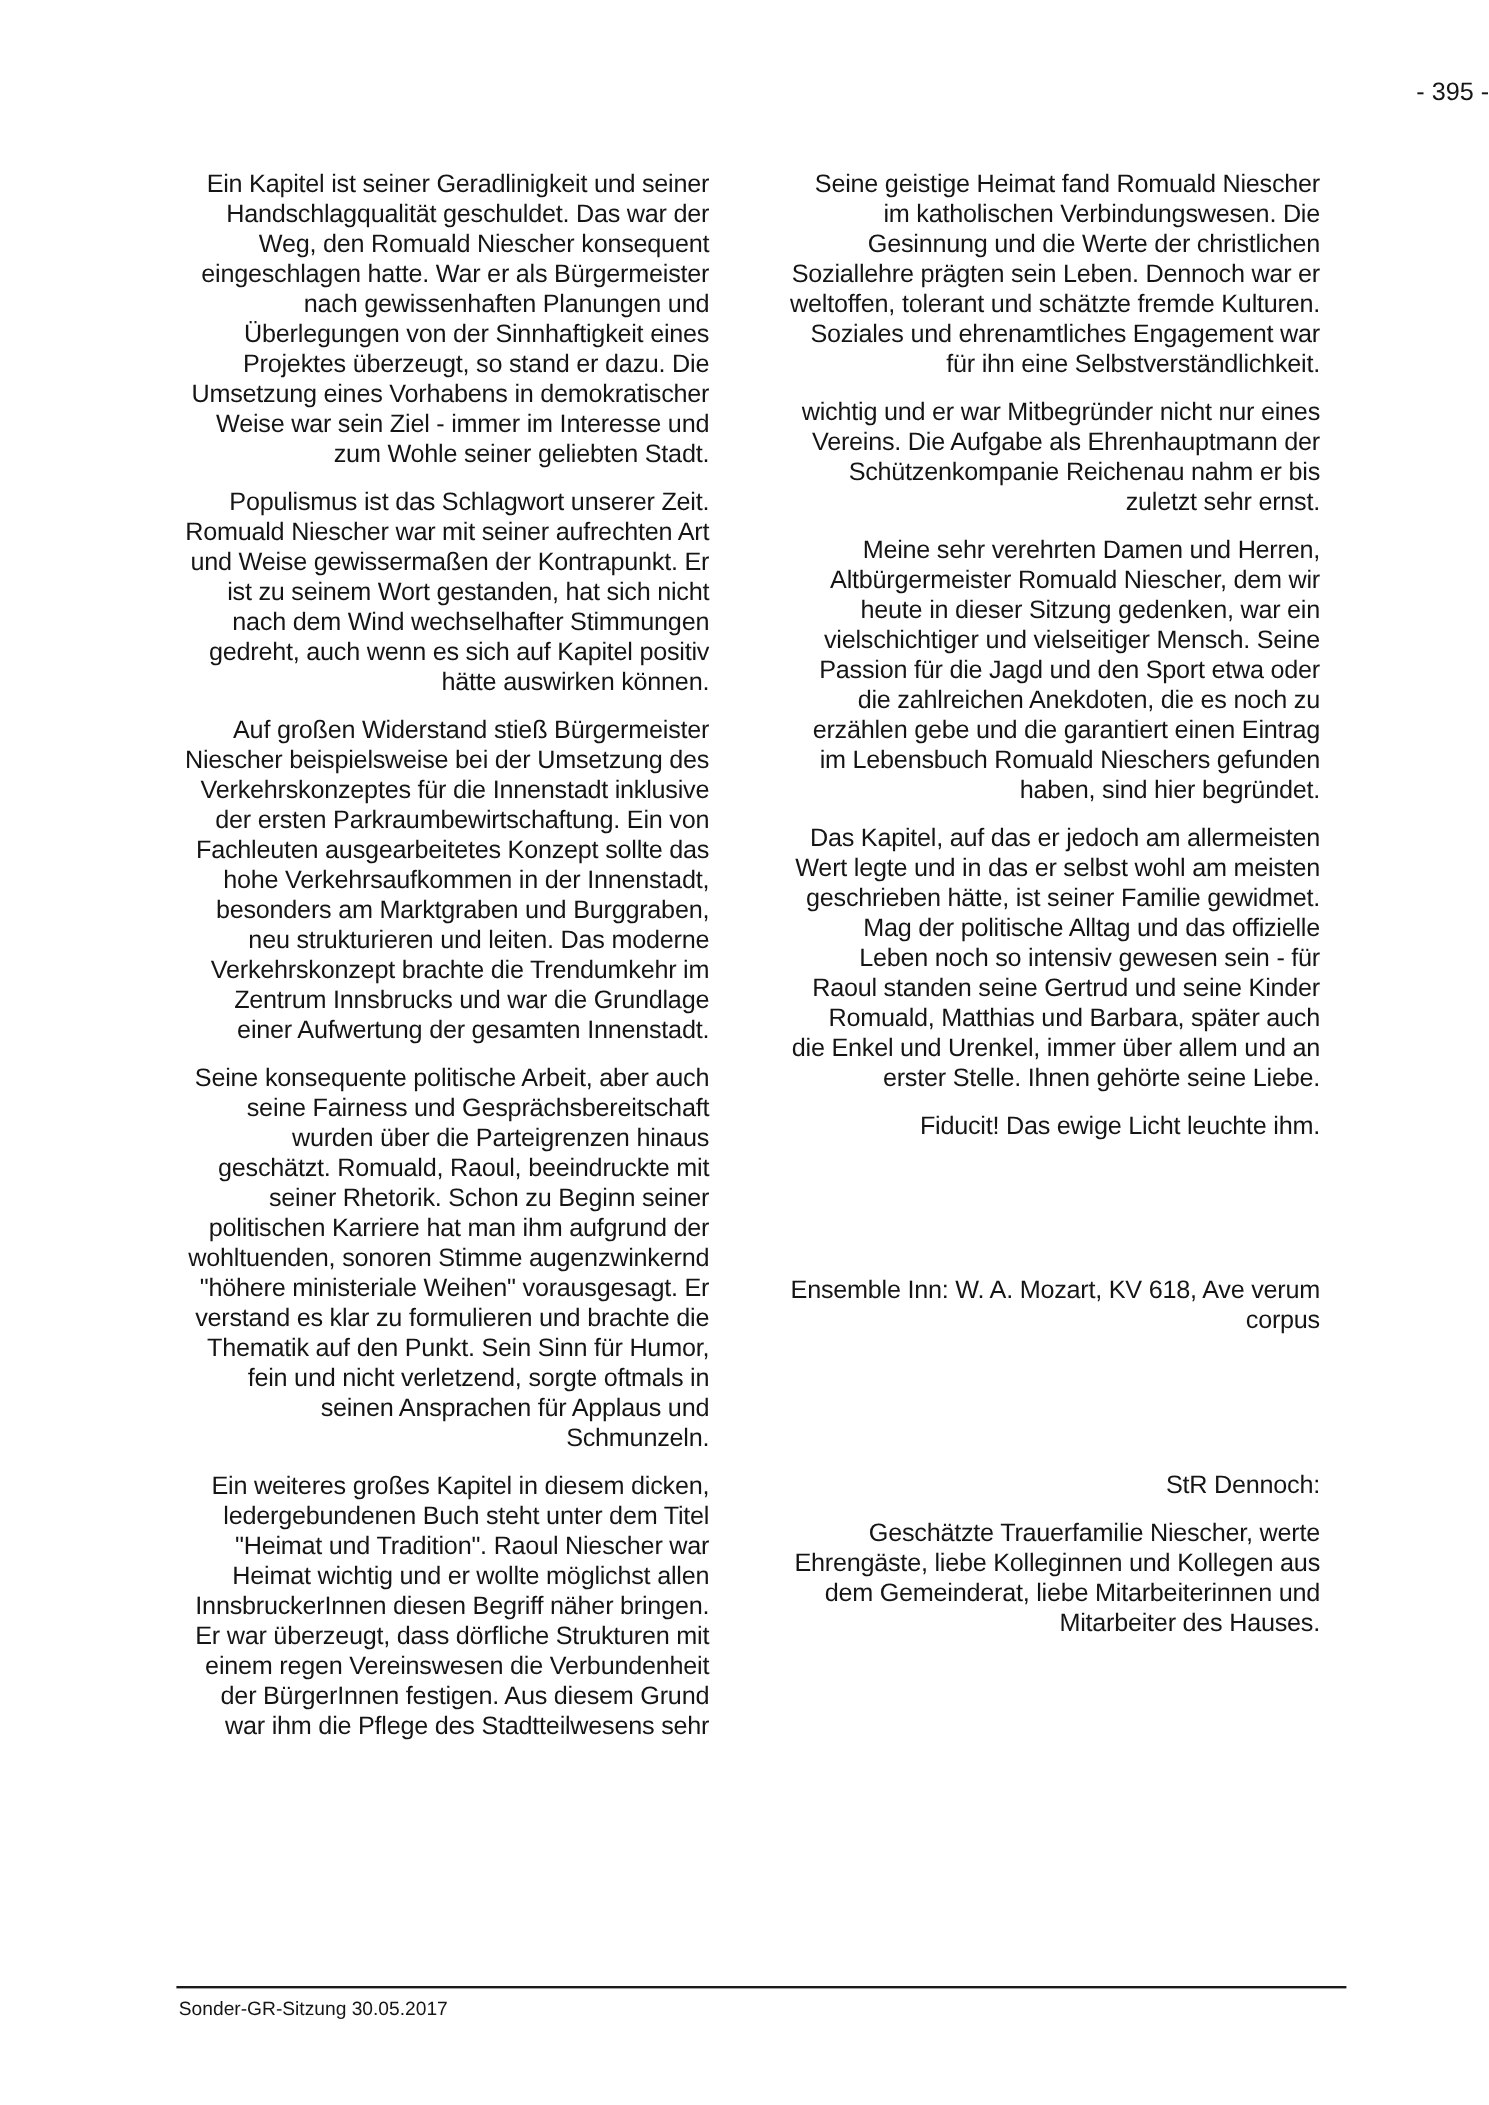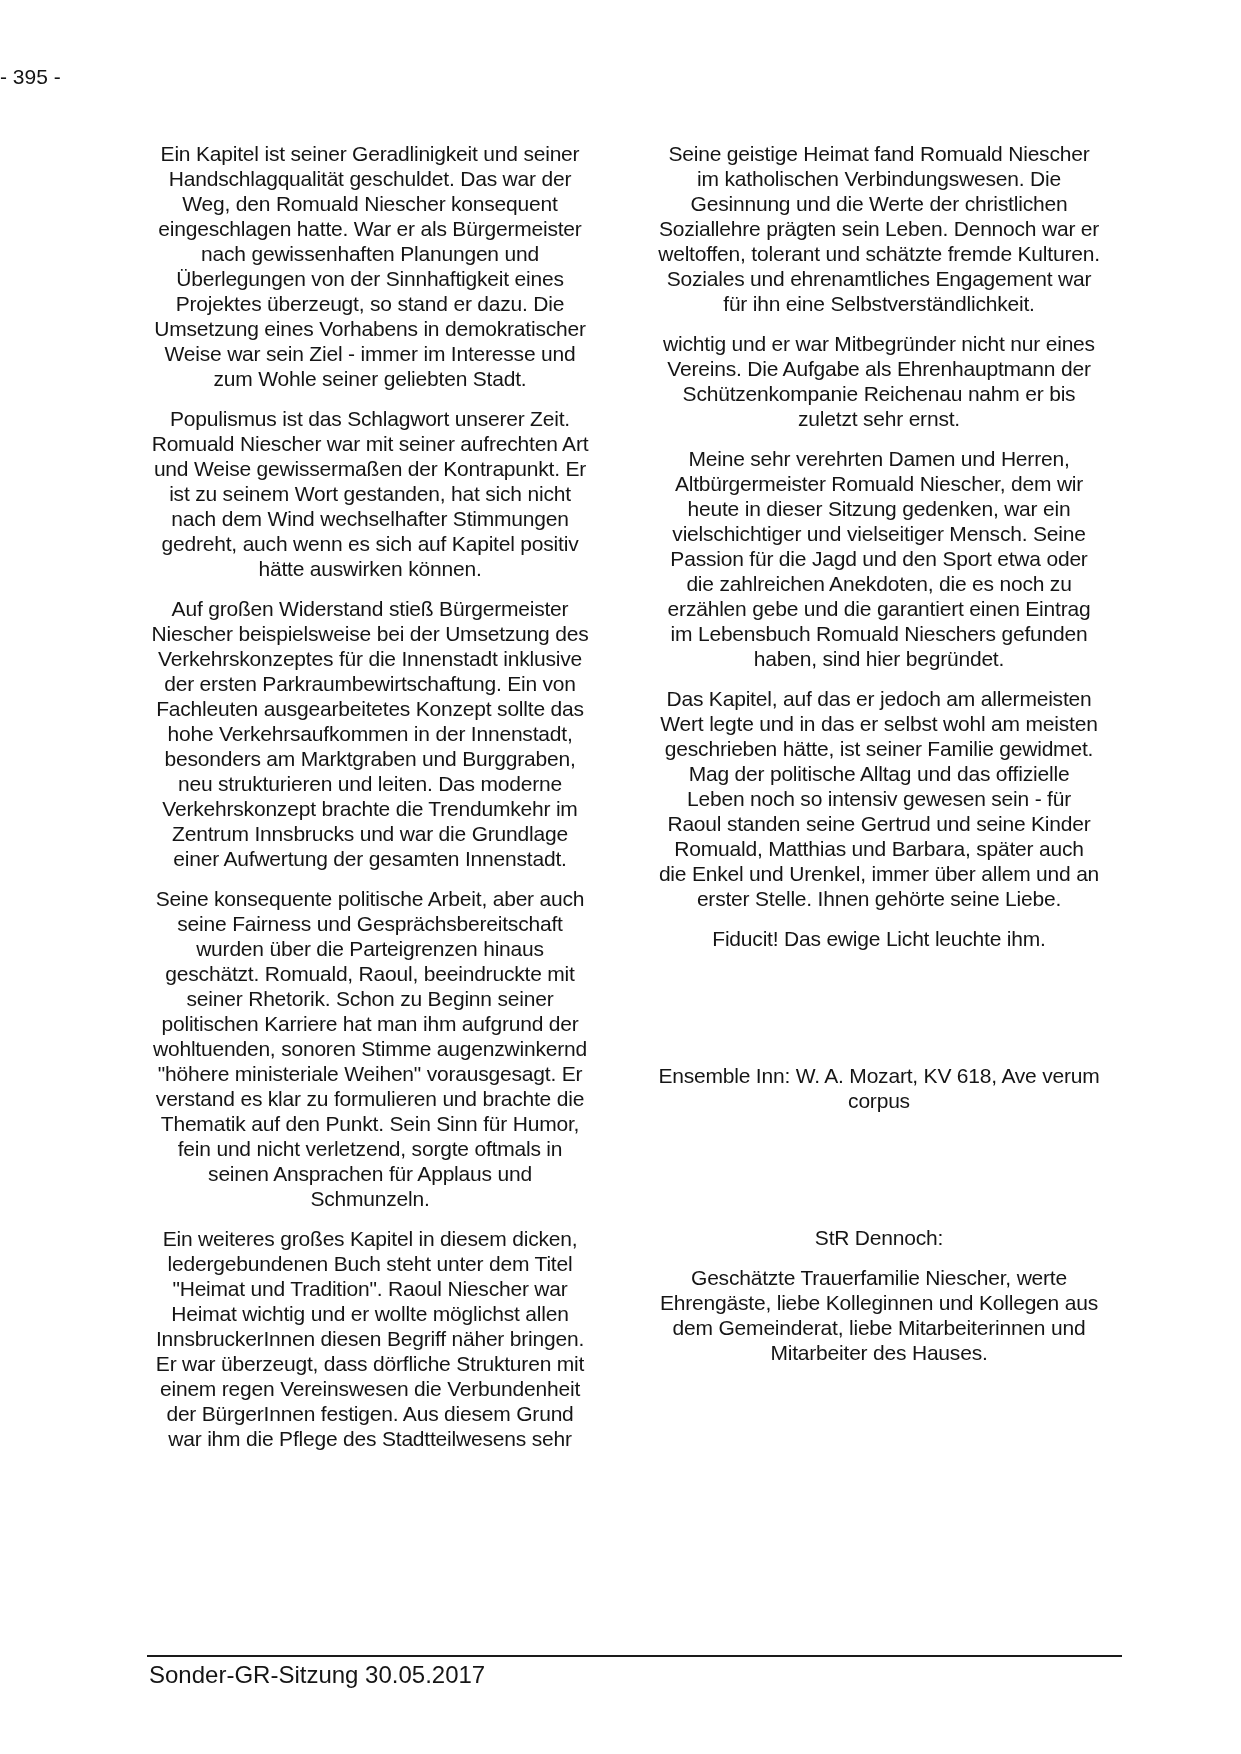--- a/index.html
+++ b/index.html
@@ -22,7 +22,7 @@
     top: 64px;
     left: 0;
     width: 1241px;
-    text-align: left;
+    text-align: right;
     font-size: 21px;
     line-height: 25px;
   }

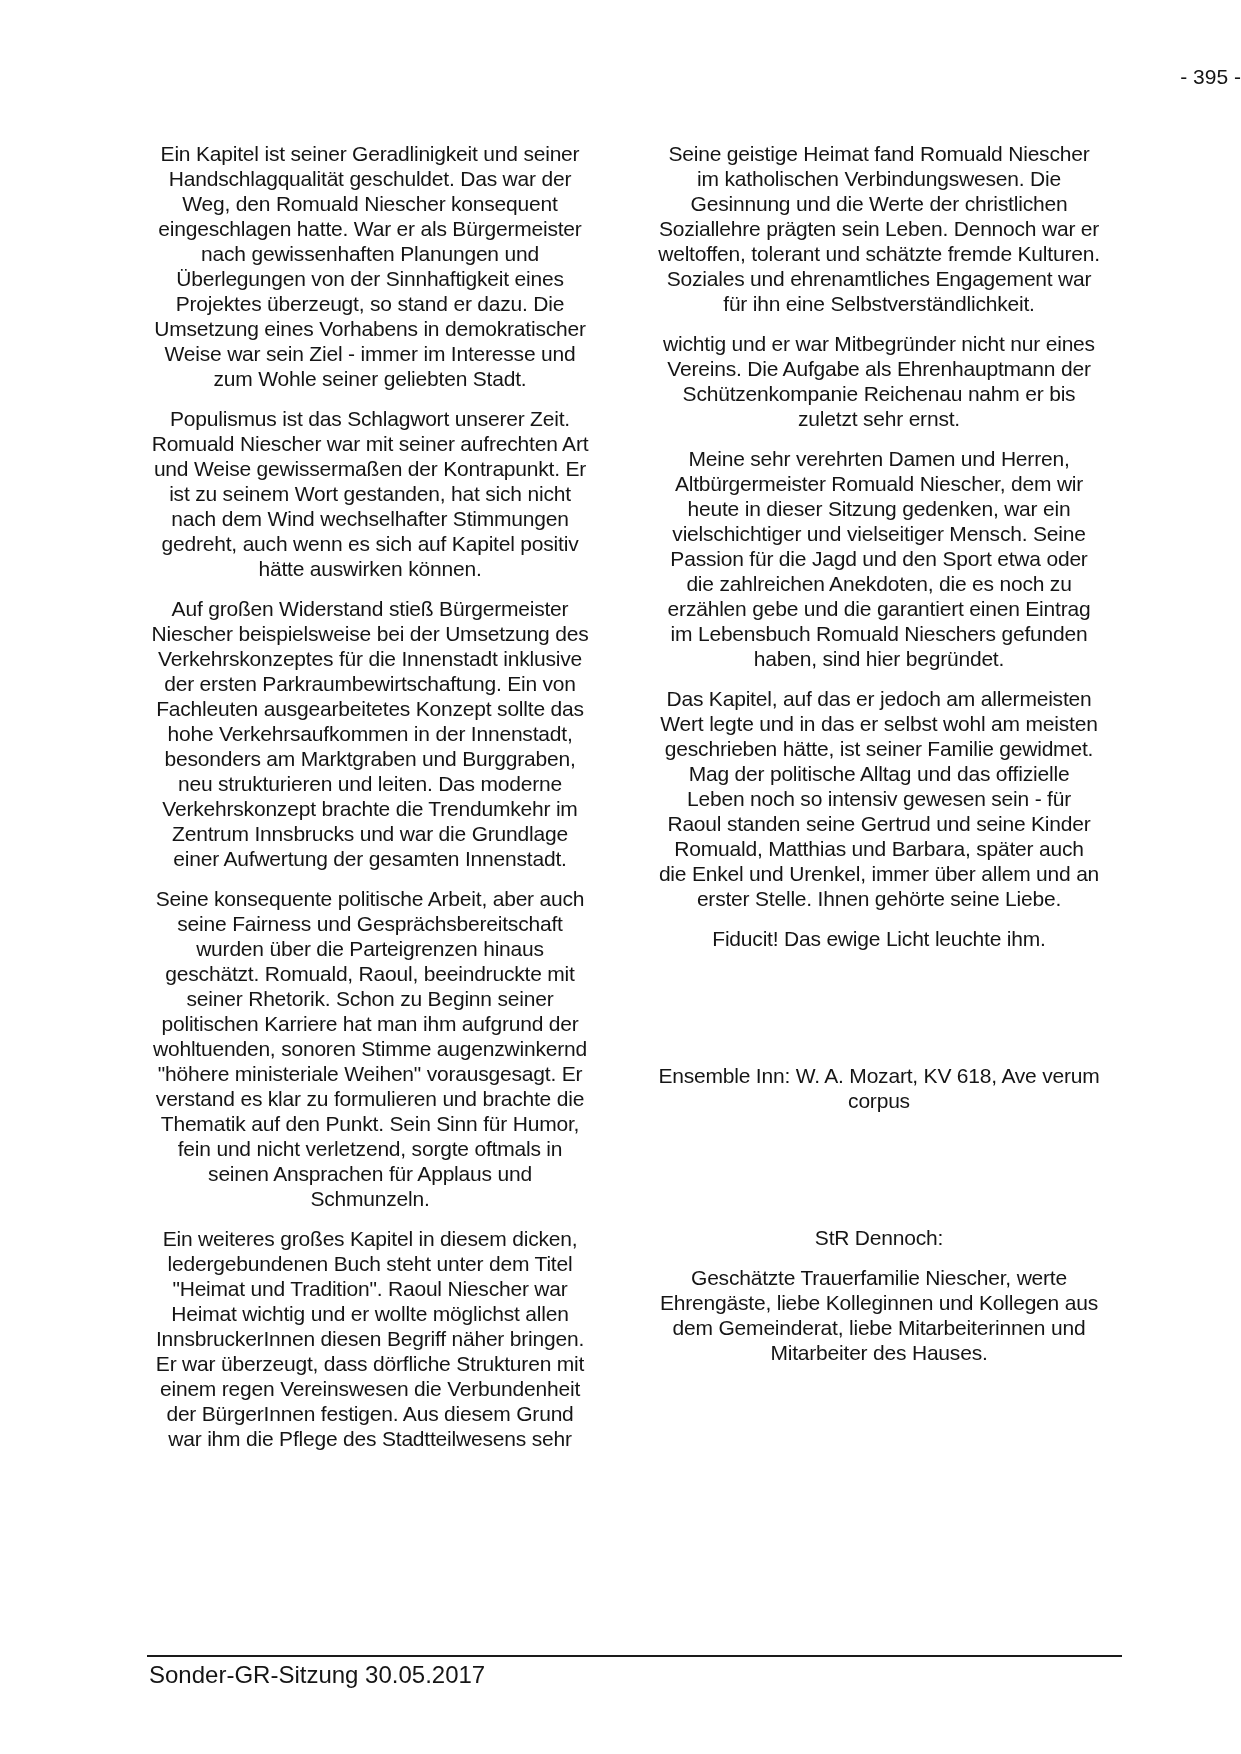--- a/index.html
+++ b/index.html
@@ -38,7 +38,7 @@
     font-size: 21px;
     line-height: 25px;
     letter-spacing: -0.2px;
-    text-align: center;
+    text-align: right;
     hyphens: auto;
     -webkit-hyphens: auto;
   }

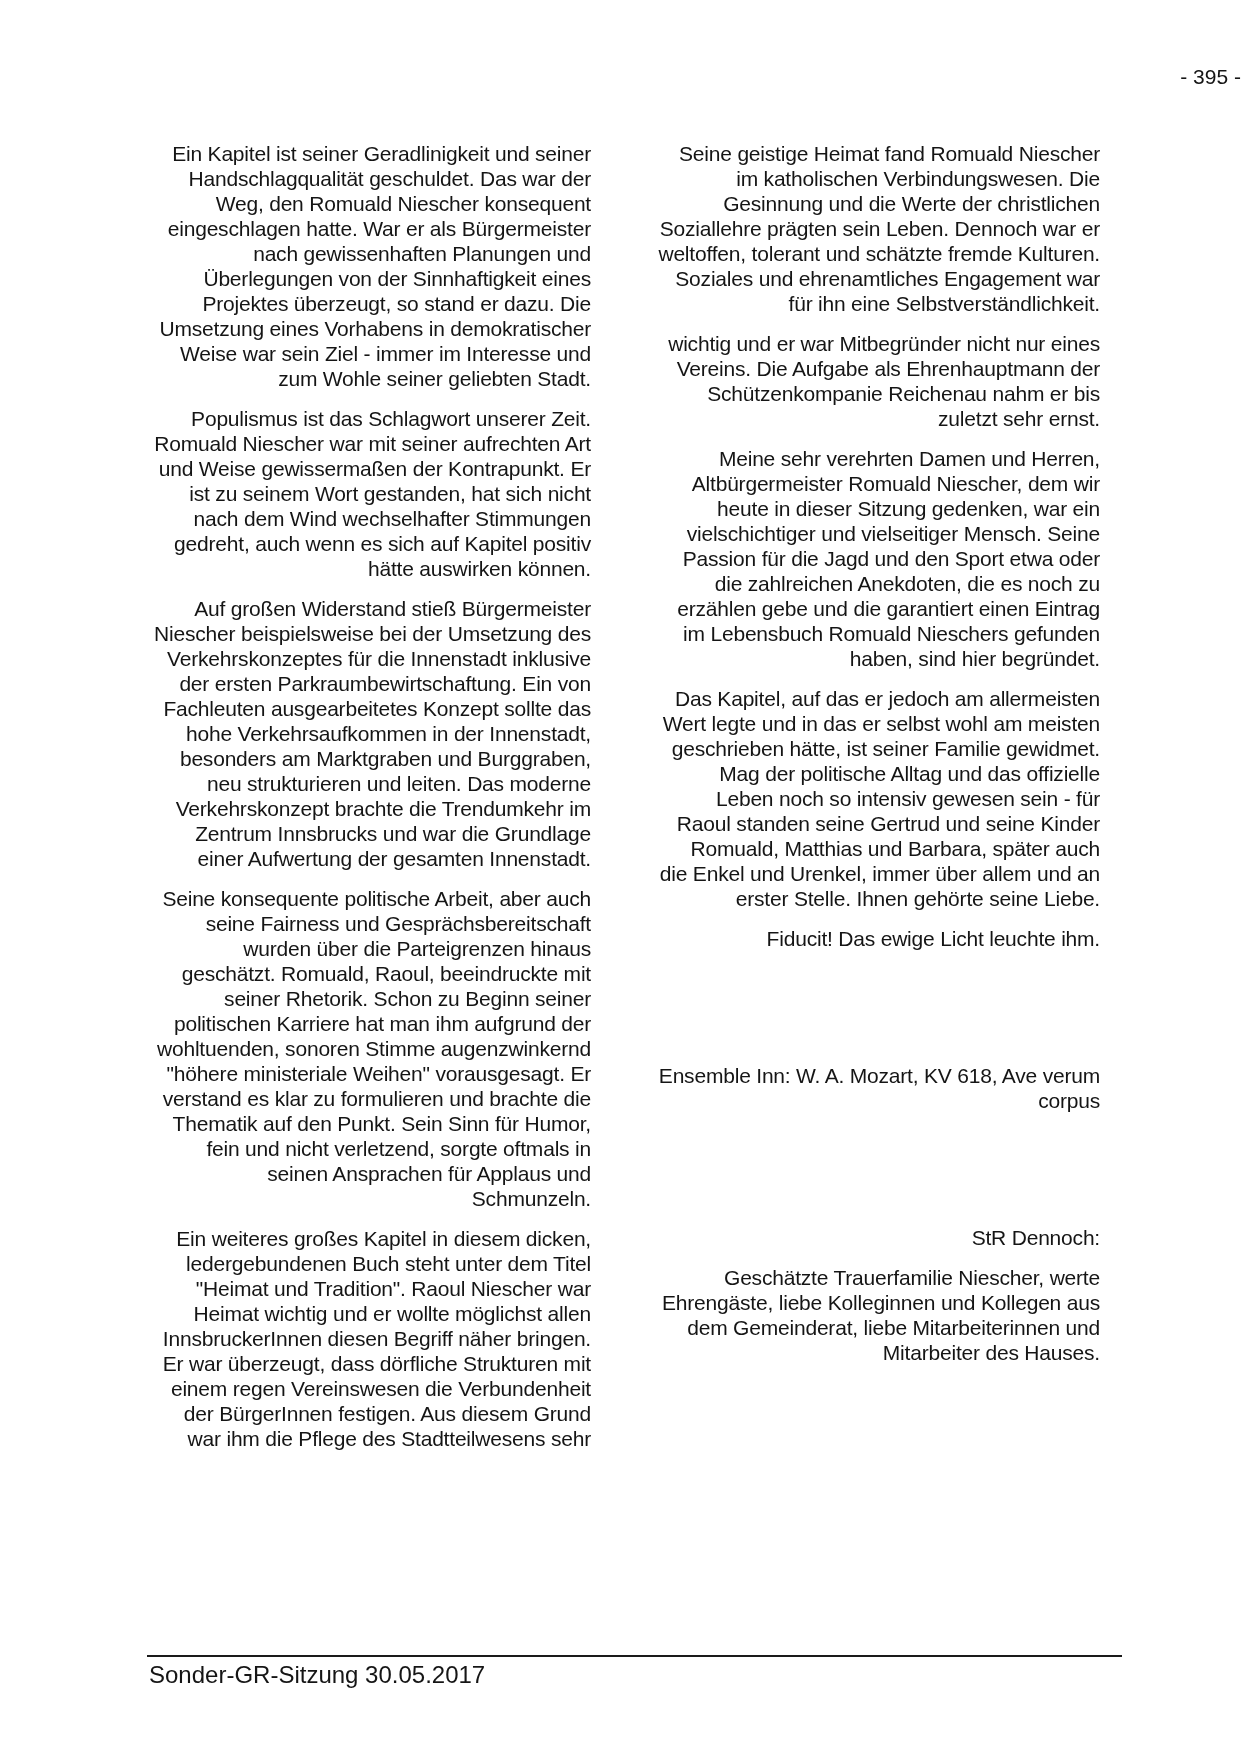--- a/index.html
+++ b/index.html
@@ -60,7 +60,7 @@
     position: absolute;
     top: 1663px;
     left: 149px;
-    font-size: 24px;
+    font-size: 16px;
     line-height: 24px;
   }
 </style>

